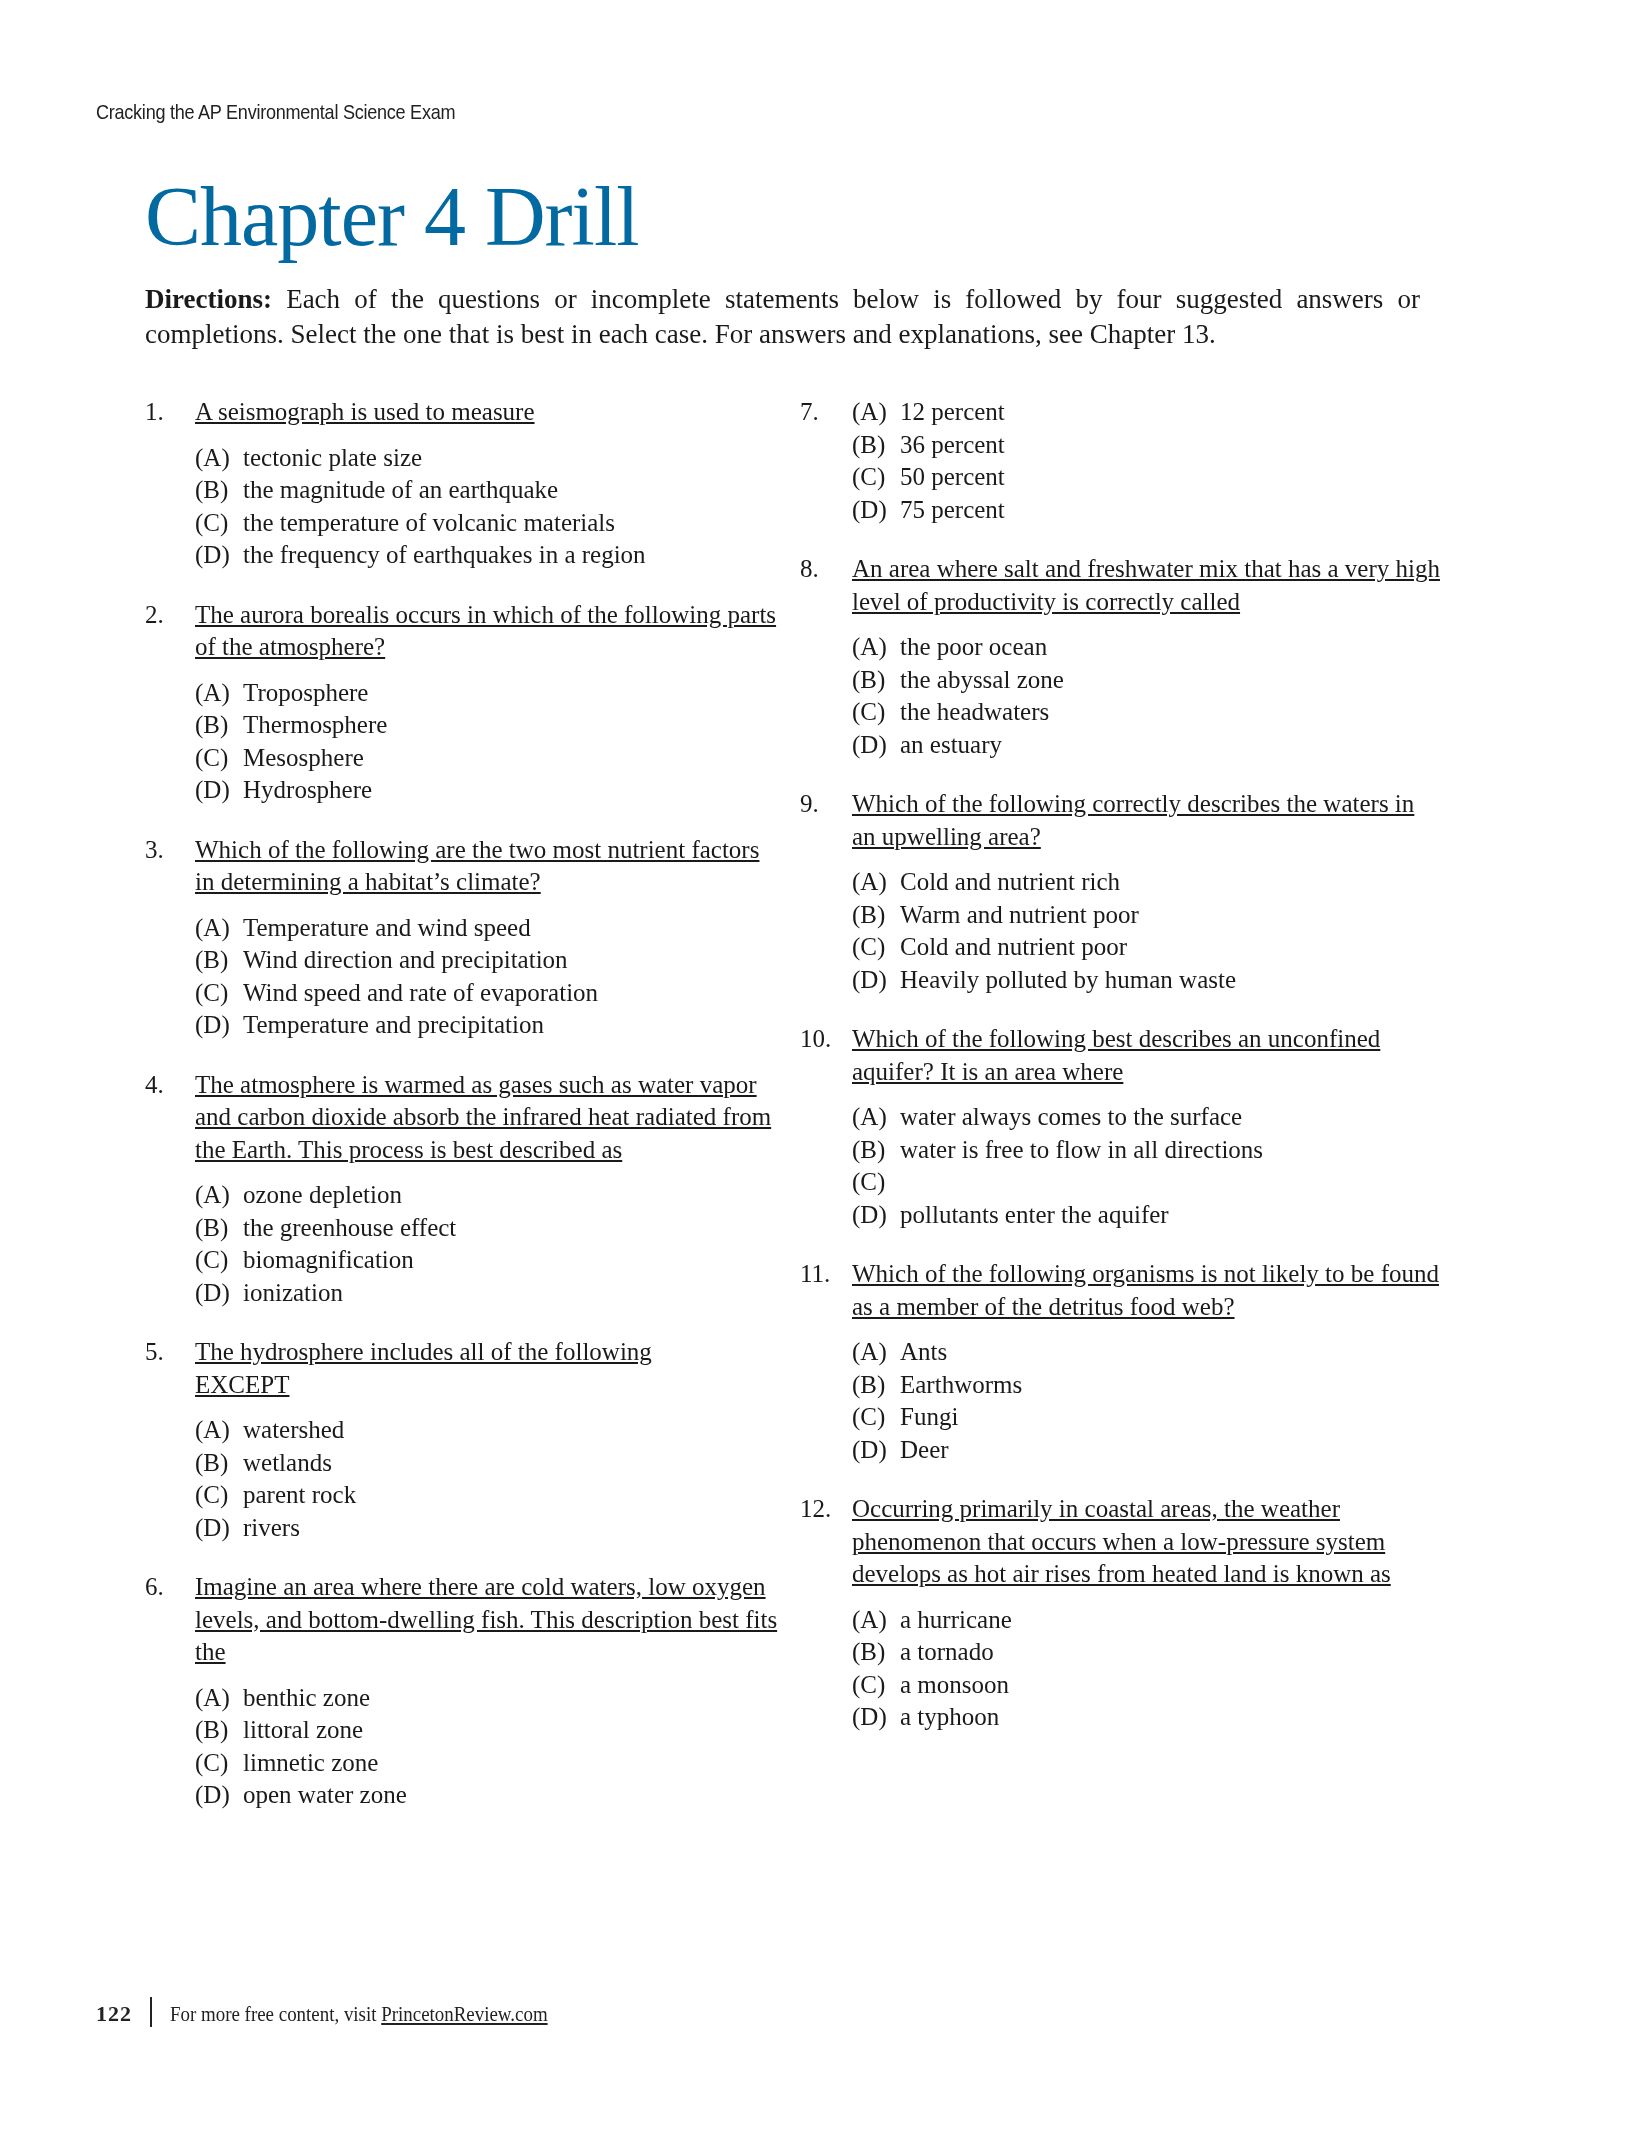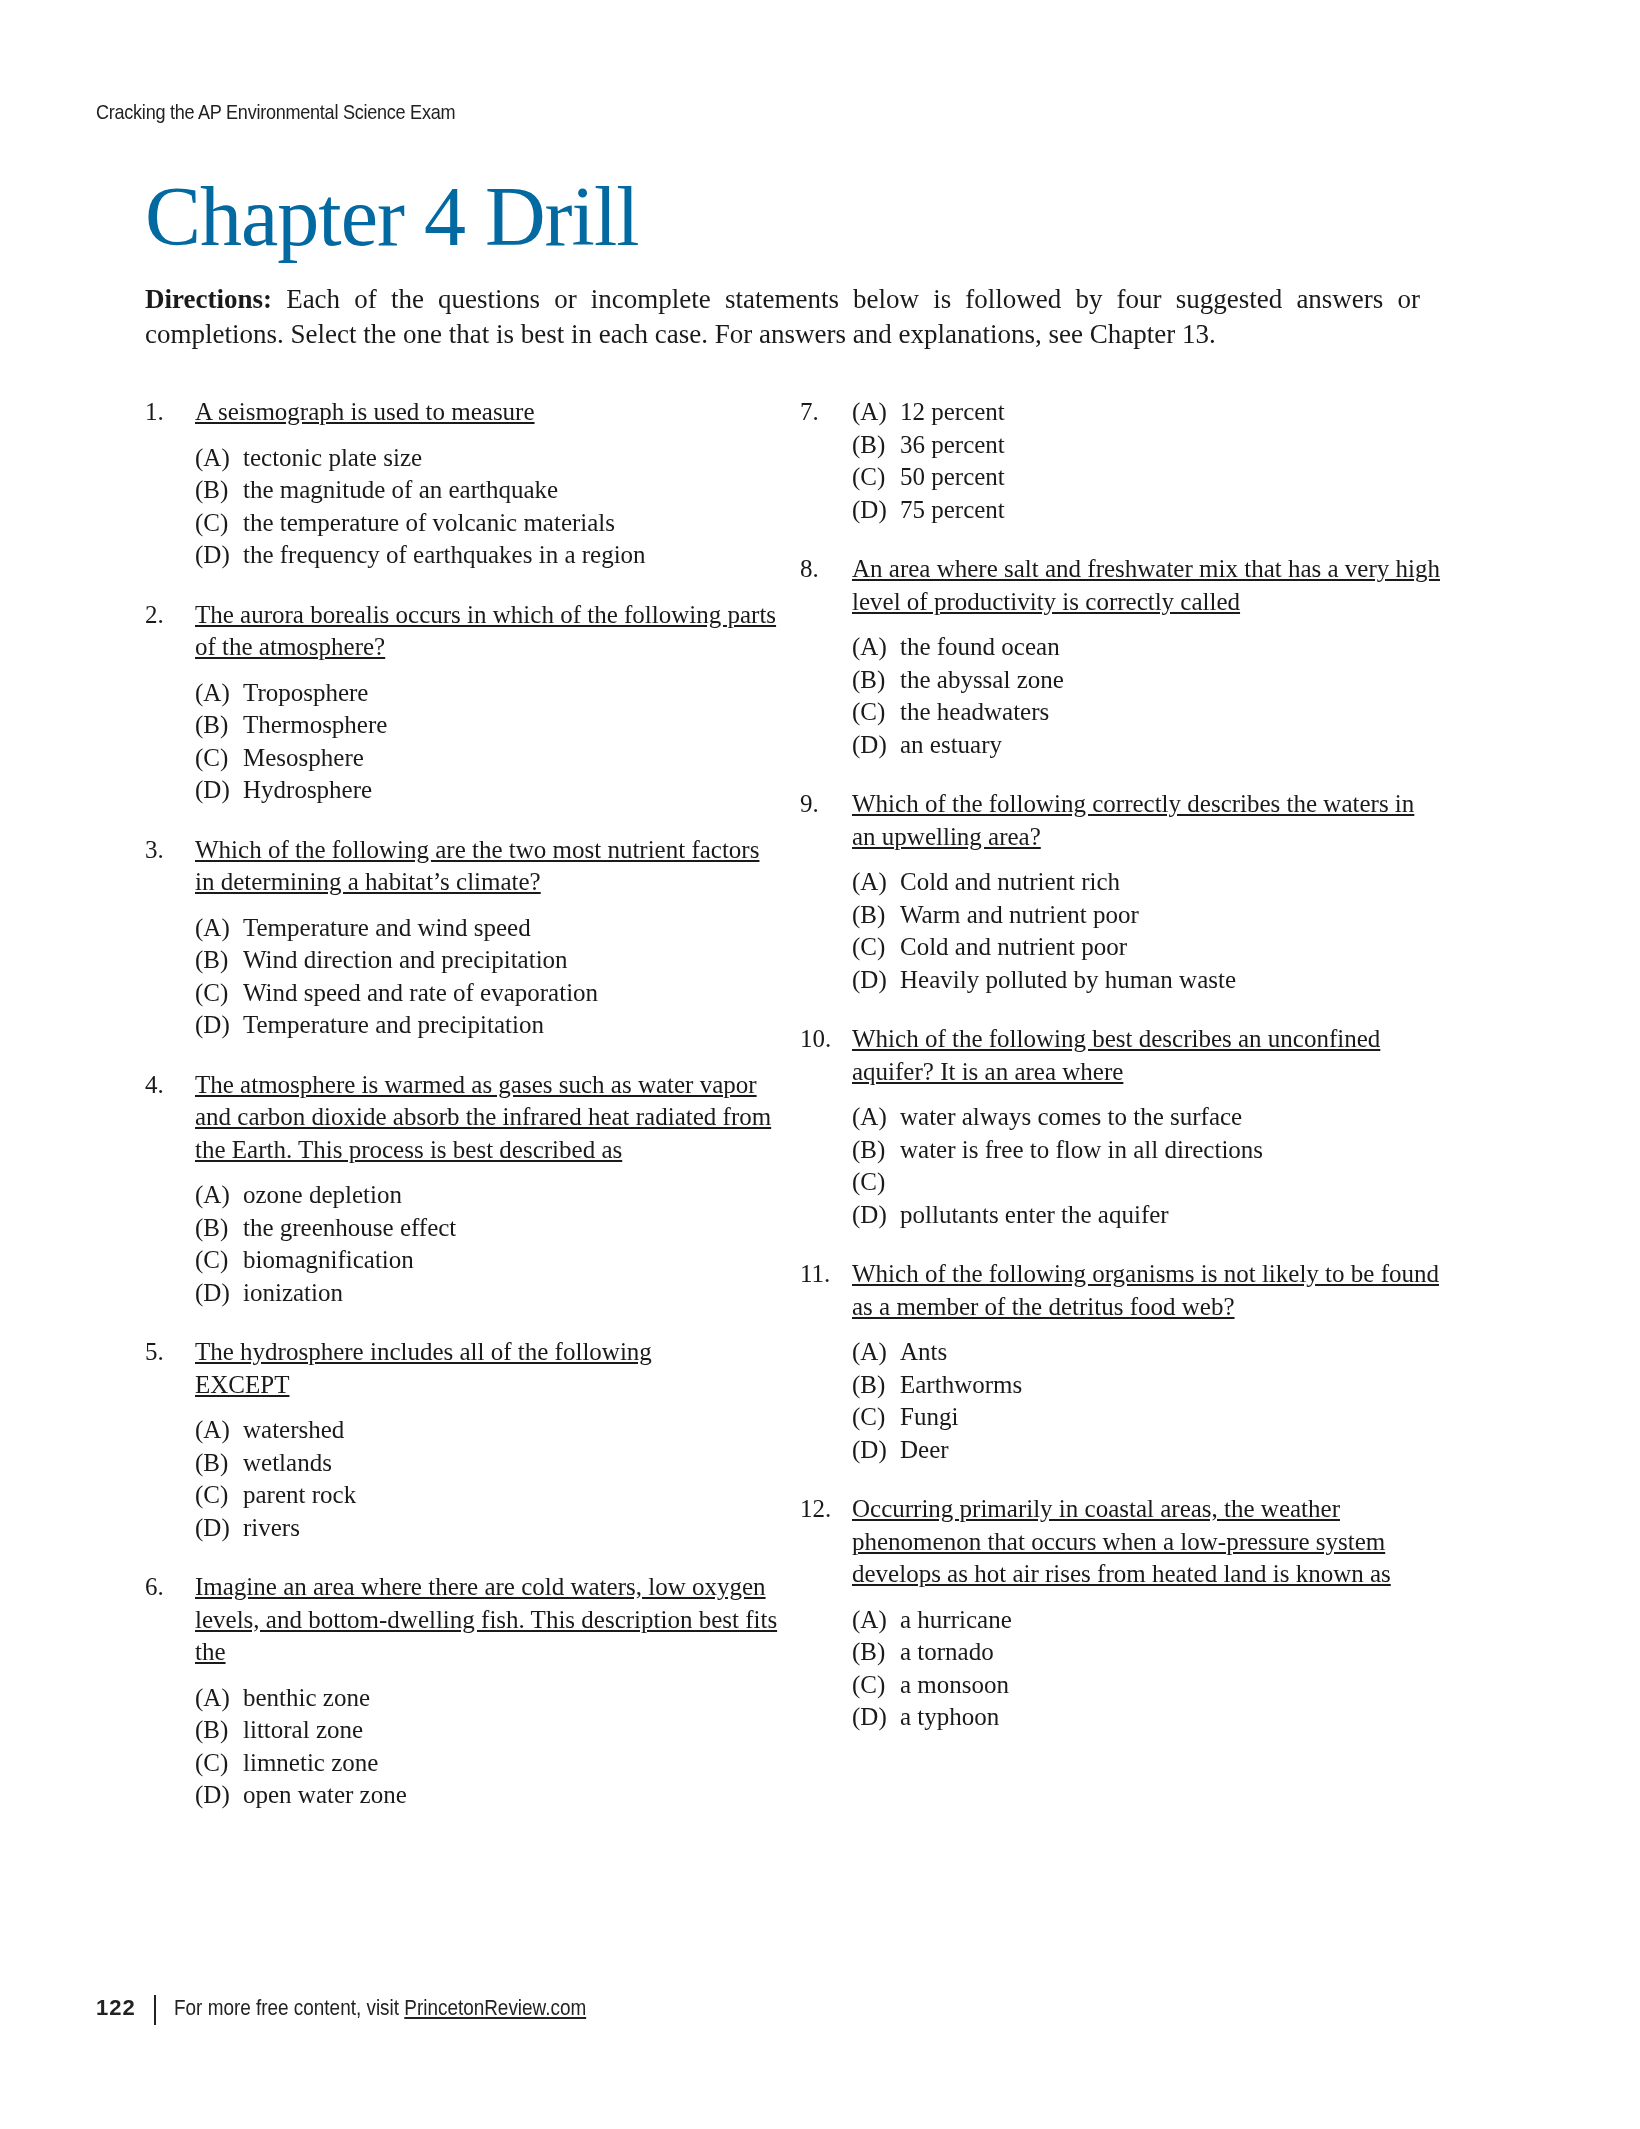--- a/index.html
+++ b/index.html
@@ -189,7 +189,7 @@
     <div class="stem">An area where salt and freshwater mix that has a very high level of productivity is correctly called</div>
     <div class="opt">
         <span class="letter">(A)</span>
-        <span>the found ocean</span>
+        <span>the poor ocean</span>
       </div>
     <div class="opt">
         <span class="letter">(B)</span>

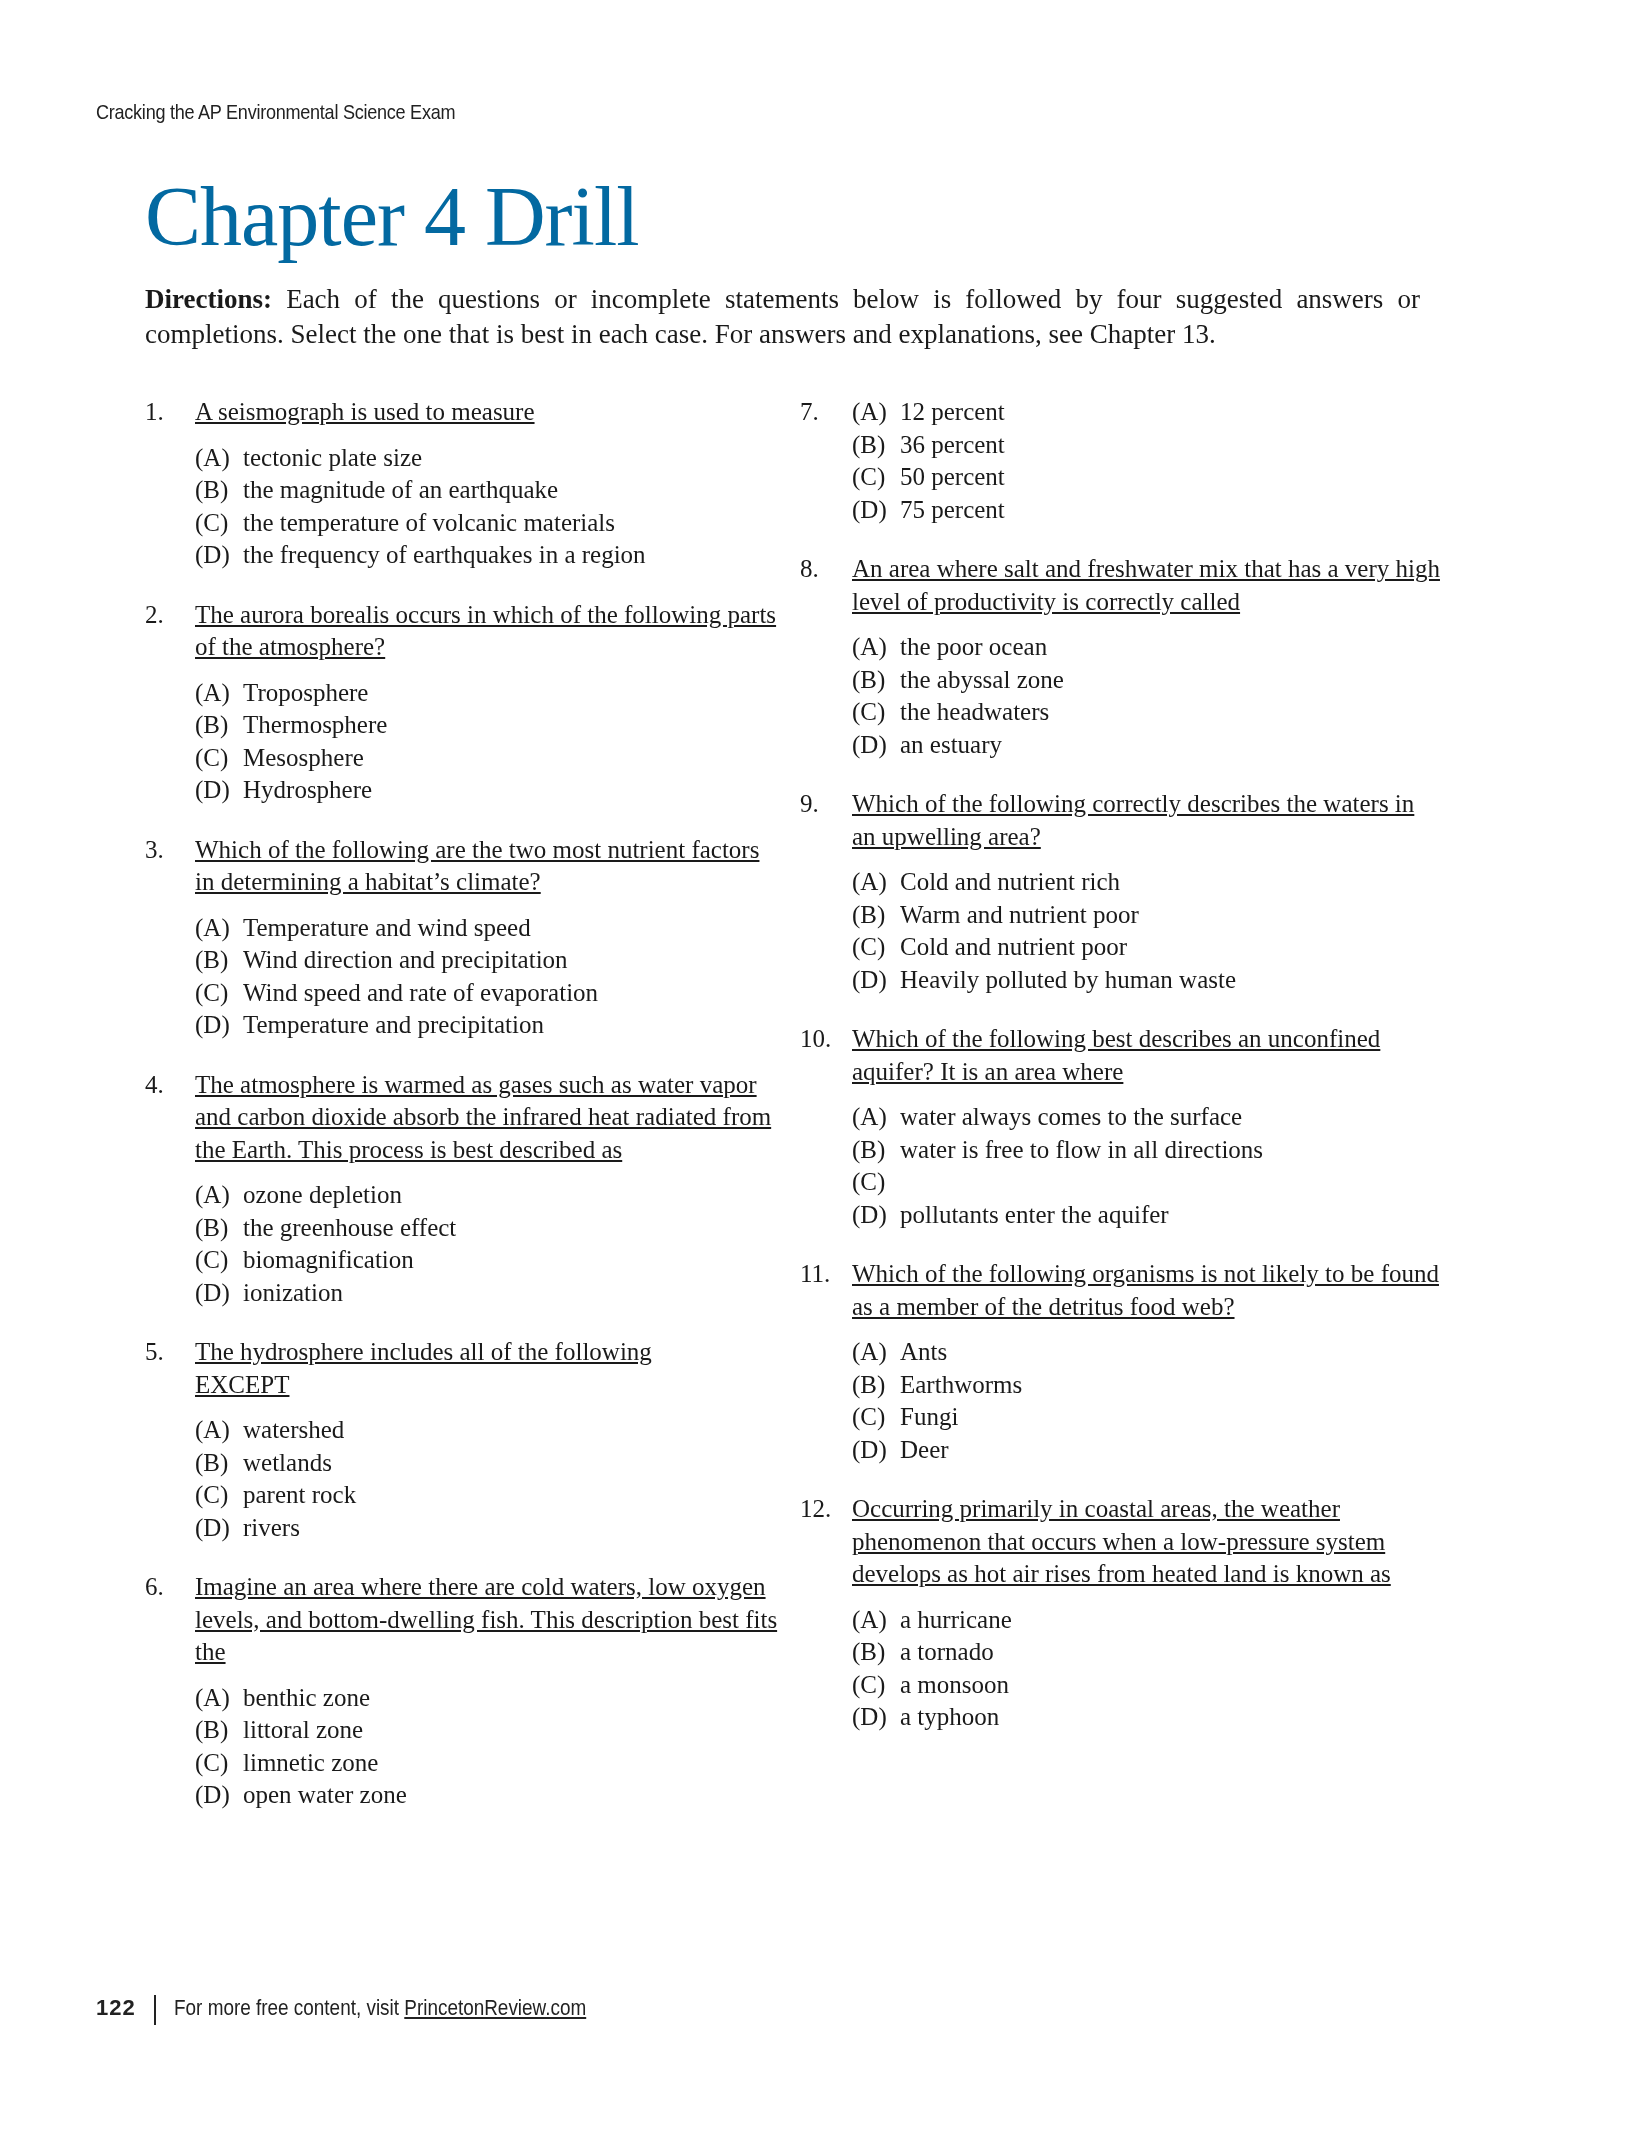--- a/index.html
+++ b/index.html
@@ -18,7 +18,7 @@
   .stem{margin-bottom:13px;text-decoration:underline;}
   .opt{display:flex;}
   .opt .letter{width:48px;flex:none;}
-  .footer{position:absolute;left:96px;top:1995px;height:32px;display:flex;align-items:flex-start;font-family:Liberation Sans, sans-serif;font-size:22px;color:#222;}
+  .footer{position:absolute;left:96px;top:1995px;height:32px;display:flex;align-items:flex-end;font-family:Liberation Serif, serif;font-size:22px;color:#222;}
   .footer .pnum{font-weight:bold;letter-spacing:1px;}
   .footer .sep{width:2px;height:30px;background:#222;margin:0 18px;}
   .footer .txt{transform:scaleX(0.86);transform-origin:left center;white-space:nowrap;}

